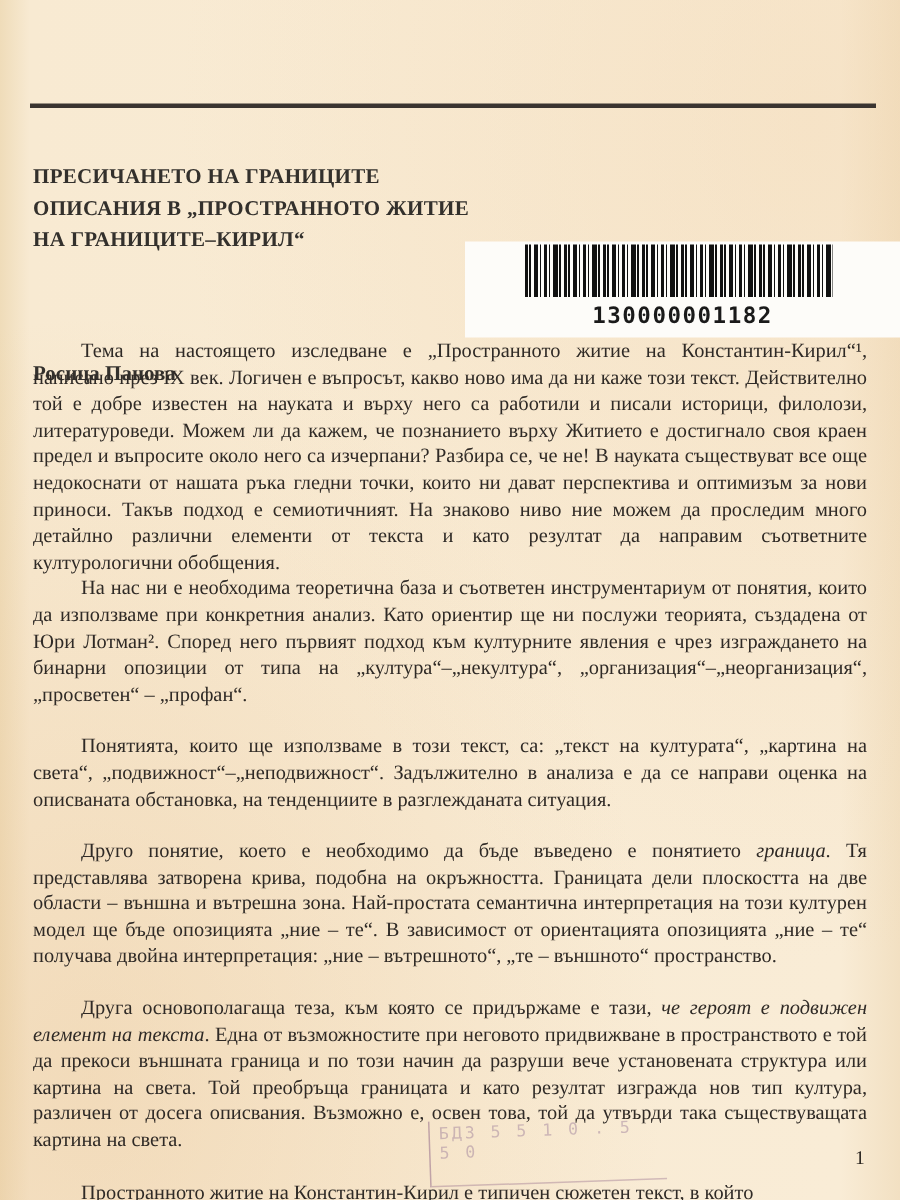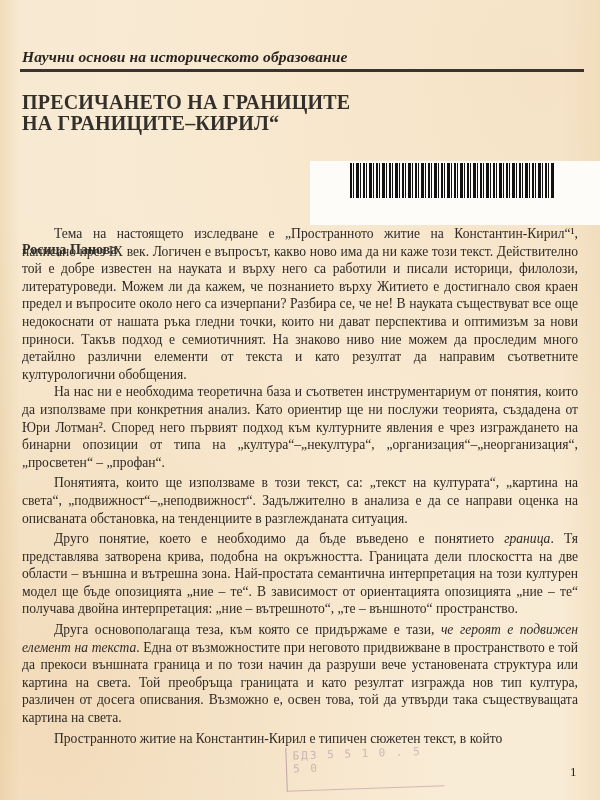--- a/index.html
+++ b/index.html
@@ -139,7 +139,6 @@
 
 <div class="page">
 
-  <div class="running-header">Научни основи на историческото образование</div>
   <div class="header-rule"></div>
 
   <div class="title">

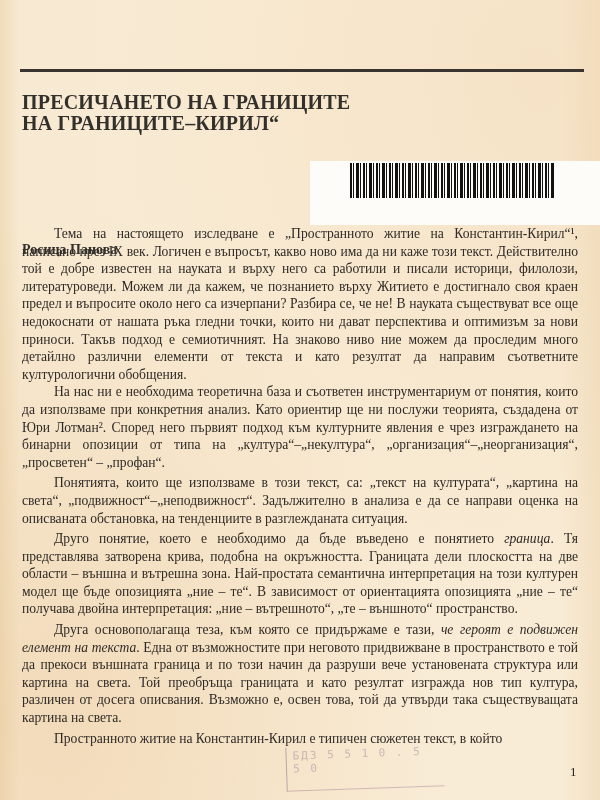--- a/index.html
+++ b/index.html
@@ -44,10 +44,10 @@
     .title {
       position: absolute;
       left: 22px;
-      top: 92px;
+      top: 108px;
       width: 520px;
       font-weight: bold;
-      font-size: 20px;
+      font-size: 14px;
       line-height: 21px;
       color: #33302c;
       letter-spacing: 0.2px;

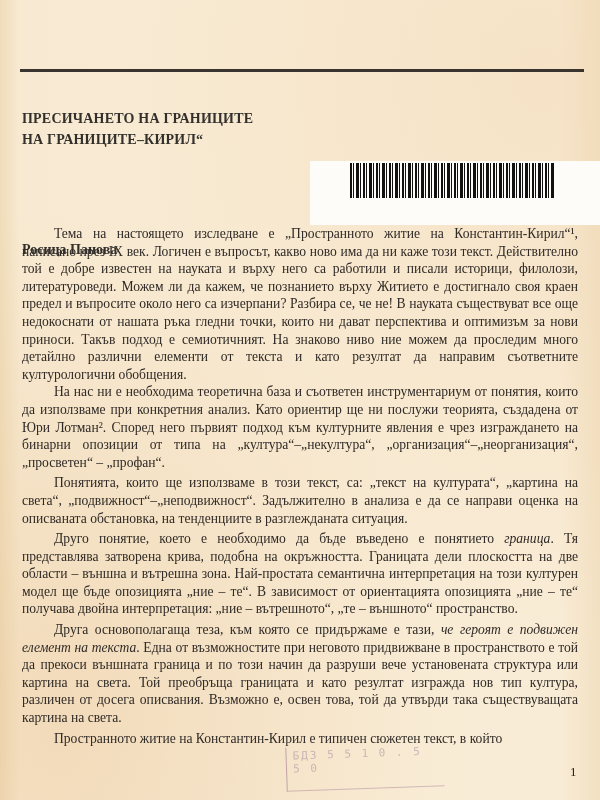--- a/index.html
+++ b/index.html
@@ -143,6 +143,7 @@
 
   <div class="title">
     <div>ПРЕСИЧАНЕТО НА ГРАНИЦИТЕ</div>
+    <div>ОПИСАНИЯ В „ПРОСТРАННОТО ЖИТИЕ</div>
     <div>НА ГРАНИЦИТЕ–КИРИЛ“</div>
   </div>
 

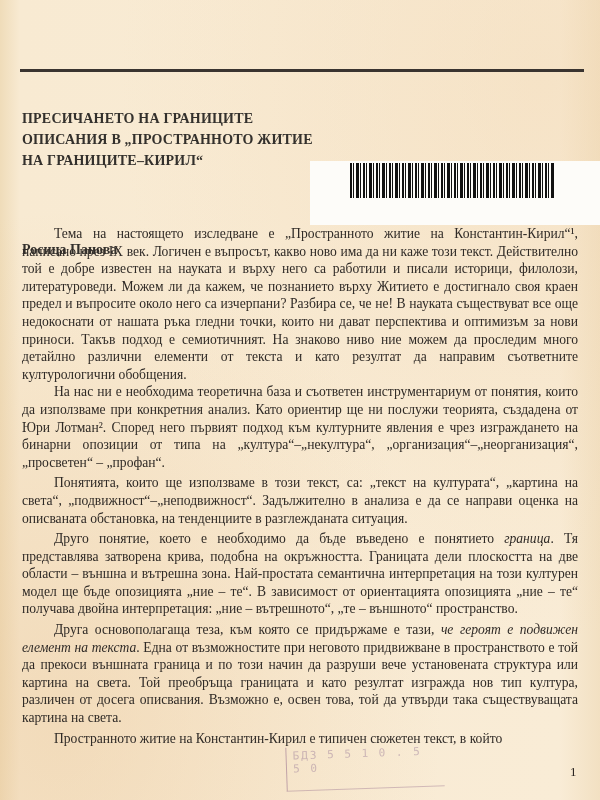--- a/index.html
+++ b/index.html
@@ -151,6 +151,7 @@
 
   <div class="barcode-label">
     <div class="barcode-bars"></div>
+    <div class="barcode-number">130000001182</div>
   </div>
 
   <div class="body-text">

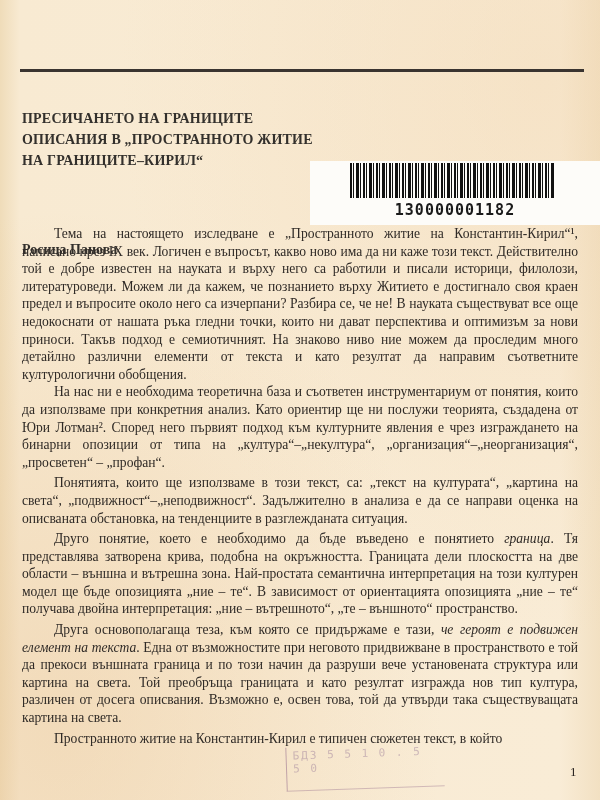--- a/index.html
+++ b/index.html
@@ -108,7 +108,7 @@
       margin: 0;
       text-indent: 32px;
     }
-    .body-text p.spaced { margin-top: 3px; }
+    .body-text p.spaced { margin-top: 17px; }
     .body-text em { }
     .page-number {
       position: absolute;

